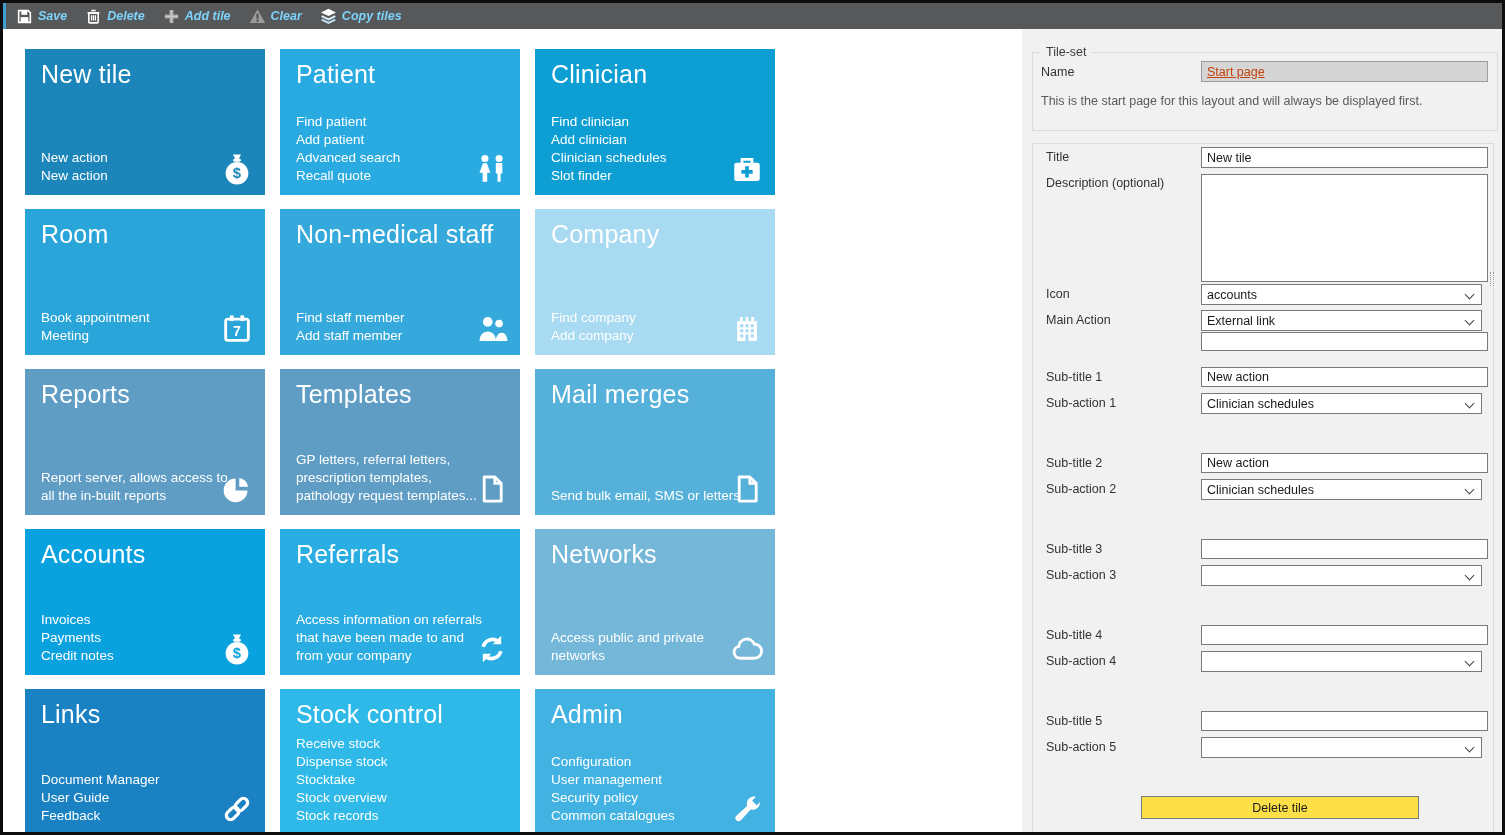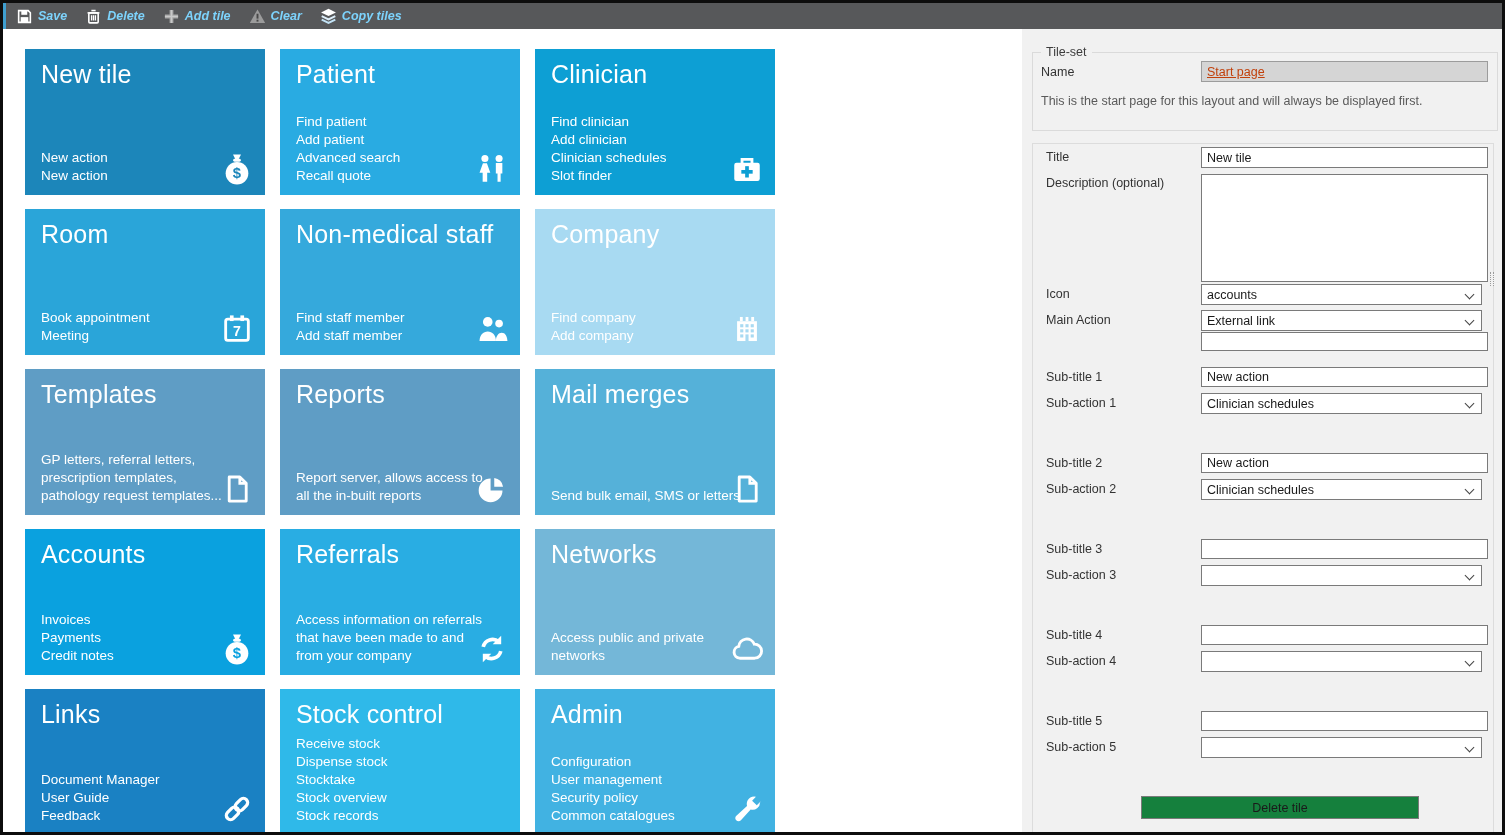--- a/index.html
+++ b/index.html
@@ -267,6 +267,18 @@
         </span>
       </div>
       <div class="tile" style="background: rgb(95, 157, 197); --tile: #5f9dc5;">
+        <div class="tile-title">Reports</div>
+        <div class="tile-lines">
+          <div>Report server, allows access to all the in-built reports</div>
+        </div>
+        <span class="tile-icon">
+          <svg viewBox="0 0 24 24">
+            <path d="M11 13V4.6A8.4 8.4 0 1 0 19.4 13z" fill="#fff"></path>
+            <path d="M13.6 10.4V4.2a7 7 0 0 1 6.2 6.2z" fill="#fff"></path>
+          </svg>
+        </span>
+      </div>
+      <div class="tile" style="background: rgb(95, 157, 197); --tile: #5f9dc5;">
         <div class="tile-title">Templates</div>
         <div class="tile-lines">
           <div>GP letters, referral letters, prescription templates, pathology request templates...</div>
@@ -275,18 +287,6 @@
           <svg viewBox="0 0 24 24">
             <path d="M6.5 3.5h7.5l4.5 4.5v12.5H6.5z" fill="none" stroke="#fff" stroke-width="2" stroke-linejoin="round"></path>
             <path d="M14 3.8V8h4.2" fill="none" stroke="#fff" stroke-width="2"></path>
-          </svg>
-        </span>
-      </div>
-      <div class="tile" style="background: rgb(95, 157, 197); --tile: #5f9dc5;">
-        <div class="tile-title">Reports</div>
-        <div class="tile-lines">
-          <div>Report server, allows access to all the in-built reports</div>
-        </div>
-        <span class="tile-icon">
-          <svg viewBox="0 0 24 24">
-            <path d="M11 13V4.6A8.4 8.4 0 1 0 19.4 13z" fill="#fff"></path>
-            <path d="M13.6 10.4V4.2a7 7 0 0 1 6.2 6.2z" fill="#fff"></path>
           </svg>
         </span>
       </div>

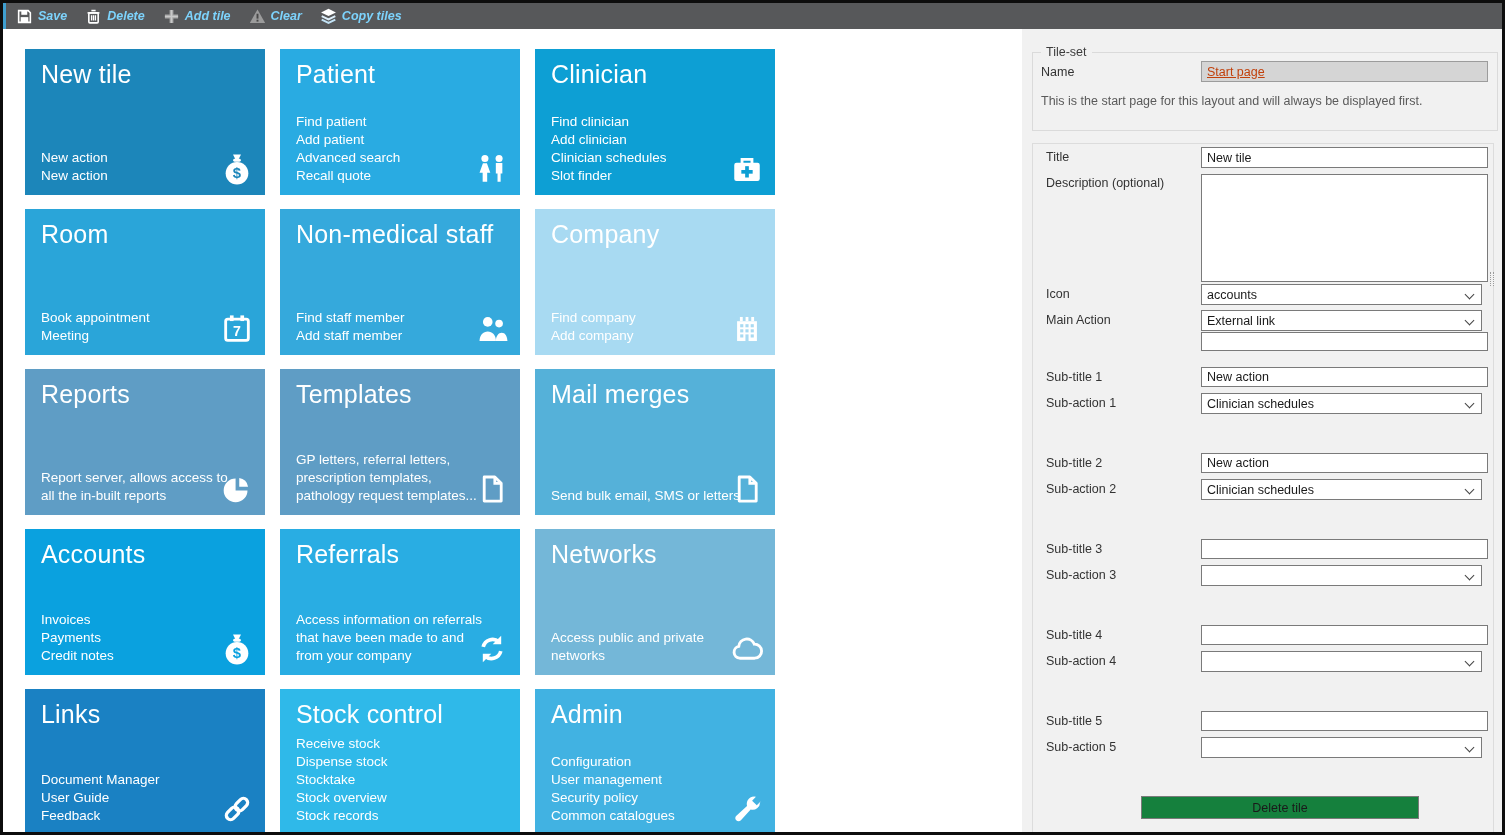--- a/index.html
+++ b/index.html
@@ -95,7 +95,7 @@
     background: #f1f1f1; border-left: 1px dotted #9a9a9a; border-right: 1px dotted #9a9a9a; }
   .delete-btn {
     position: absolute; left: 108px; top: 652px; width: 278px; height: 23px;
-    background: #15803d; border: 1px solid #7a7a7a;
+    background: #fde047; border: 1px solid #7a7a7a;
     font-family: "Liberation Sans", sans-serif; font-size: 12.5px; color: #1a1a1a; cursor: pointer;
   }
 </style>

